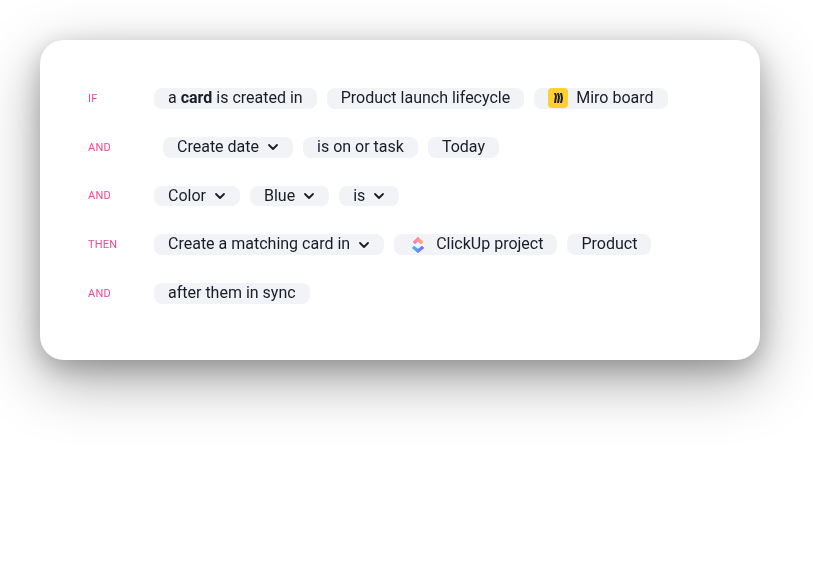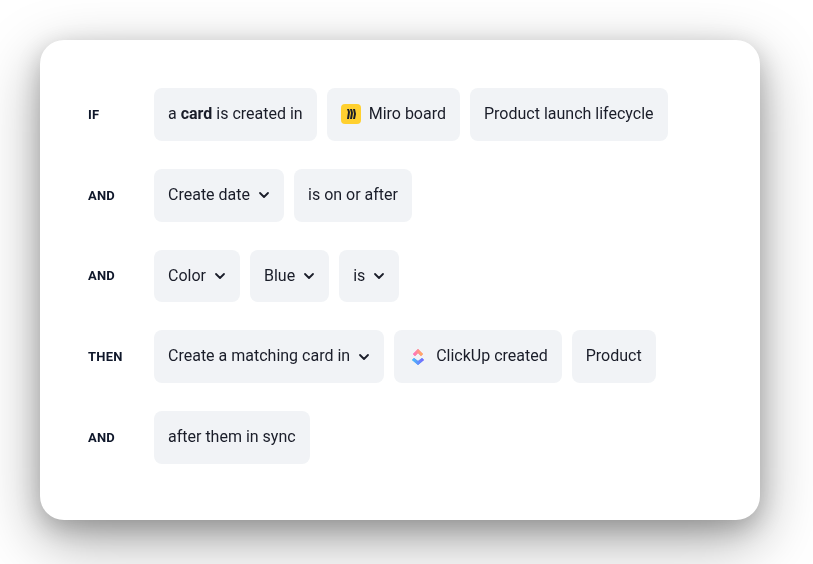--- a/index.html
+++ b/index.html
@@ -26,9 +26,9 @@
     }
     .row:last-child { margin-bottom: 0; }
     .keyword {
-      font-weight: 700;
-      font-size: 13px;
-      color: #0f172a;
+      font-weight: 400;
+      font-size: 11px;
+      color: #ec4899;
       min-width: 56px;
       letter-spacing: 0.2px;
     }

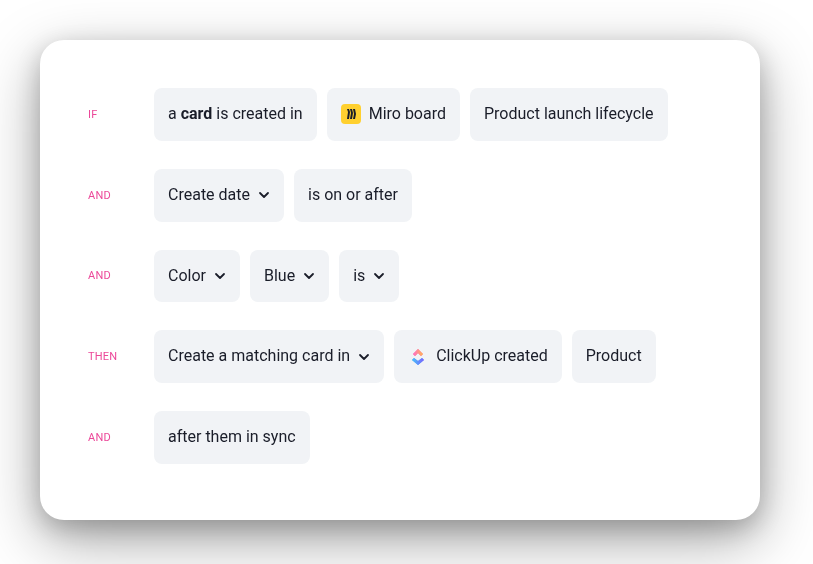--- a/index.html
+++ b/index.html
@@ -36,7 +36,7 @@
     .chip {
       background: #f1f3f6;
       border-radius: 8px;
-      padding: 16px 14px;
+      padding: 0 14px;
       font-size: 16px;
       color: #1a1d29;
       display: inline-flex;

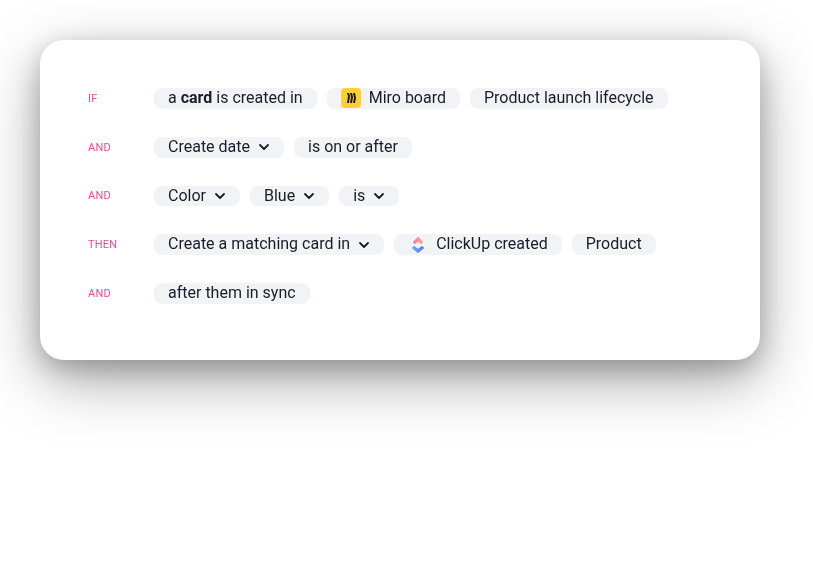--- a/index.html
+++ b/index.html
@@ -79,15 +79,15 @@
       </span>
     </span>
     <span class="chip">
+      <span>Product launch lifecycle</span>
+    </span>
+    <span class="chip">
       <span class="icon-box miro-icon">
         <svg width="14" height="14" viewBox="0 0 14 14">
             <path d="M3 2 L5 2 L6 5 L5 12 L3 12 L4 5 Z M6 2 L8 2 L9 6 L8 12 L6 12 L7 6 Z M9 2 L11 2 L12 7 L11 12 L9 12 L10 7 Z" fill="#1a1d29"></path>
           </svg>
       </span>
       <span>Miro board</span>
-    </span>
-    <span class="chip">
-      <span>Product launch lifecycle</span>
     </span>
   </div>
 

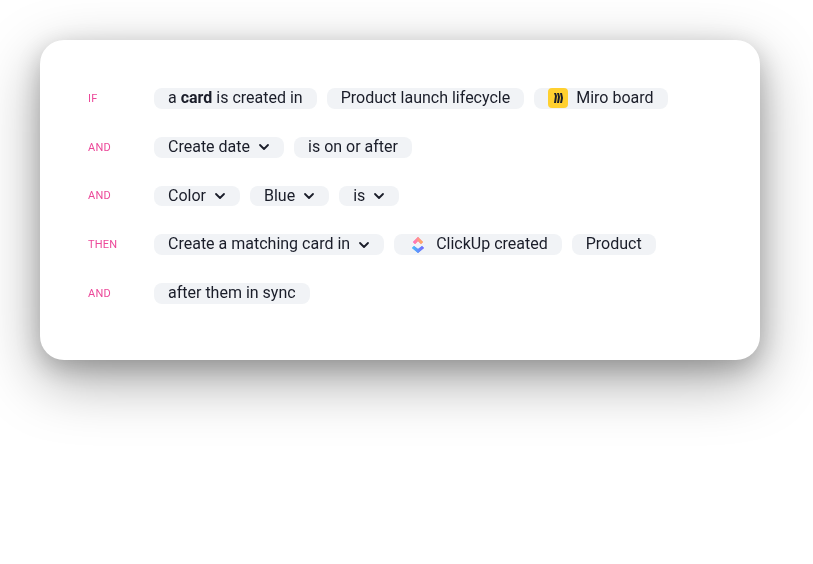--- a/index.html
+++ b/index.html
@@ -93,7 +93,7 @@
 
   <div class="row">
     <span class="keyword">AND</span>
-    <span class="chip indent" style="margin-left:0">
+    <span class="chip indent" style="margin-left:9px">
       <span>Create date</span>
       <span class="chevron">
         <svg width="12" height="12" viewBox="0 0 12 12">

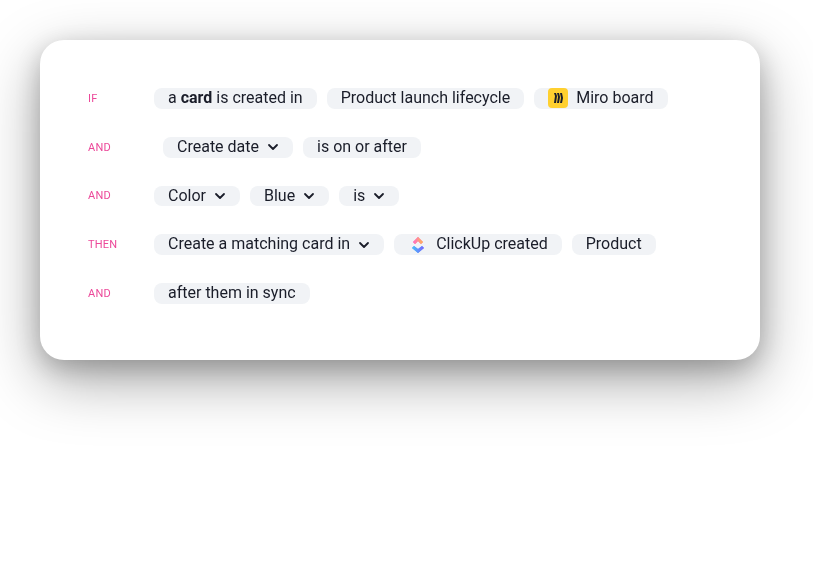--- a/index.html
+++ b/index.html
@@ -102,7 +102,7 @@
       </span>
     </span>
     <span class="chip">
-      <span>is on or after</span>
+      <span>is on or task</span>
     </span>
   </div>
 

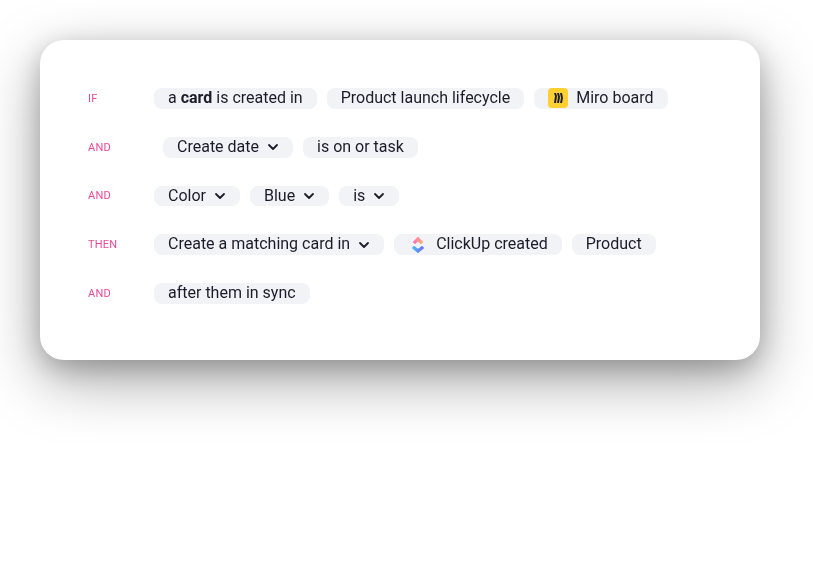--- a/index.html
+++ b/index.html
@@ -104,6 +104,9 @@
     <span class="chip">
       <span>is on or task</span>
     </span>
+    <span class="chip">
+      <span>Today</span>
+    </span>
   </div>
 
   <div class="row">

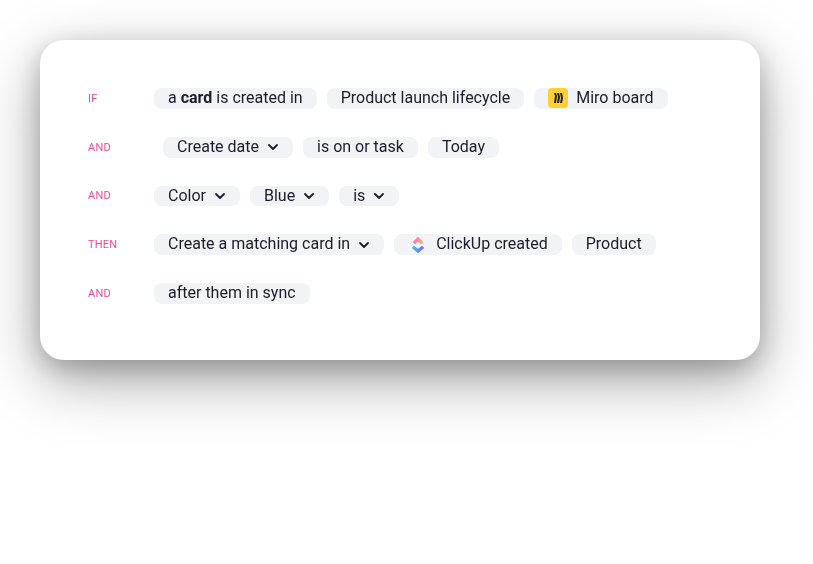--- a/index.html
+++ b/index.html
@@ -166,7 +166,7 @@
           </defs>
         </svg>
       </span>
-      <span>ClickUp created</span>
+      <span>ClickUp project</span>
     </span>
     <span class="chip">
       <span>Product</span>

